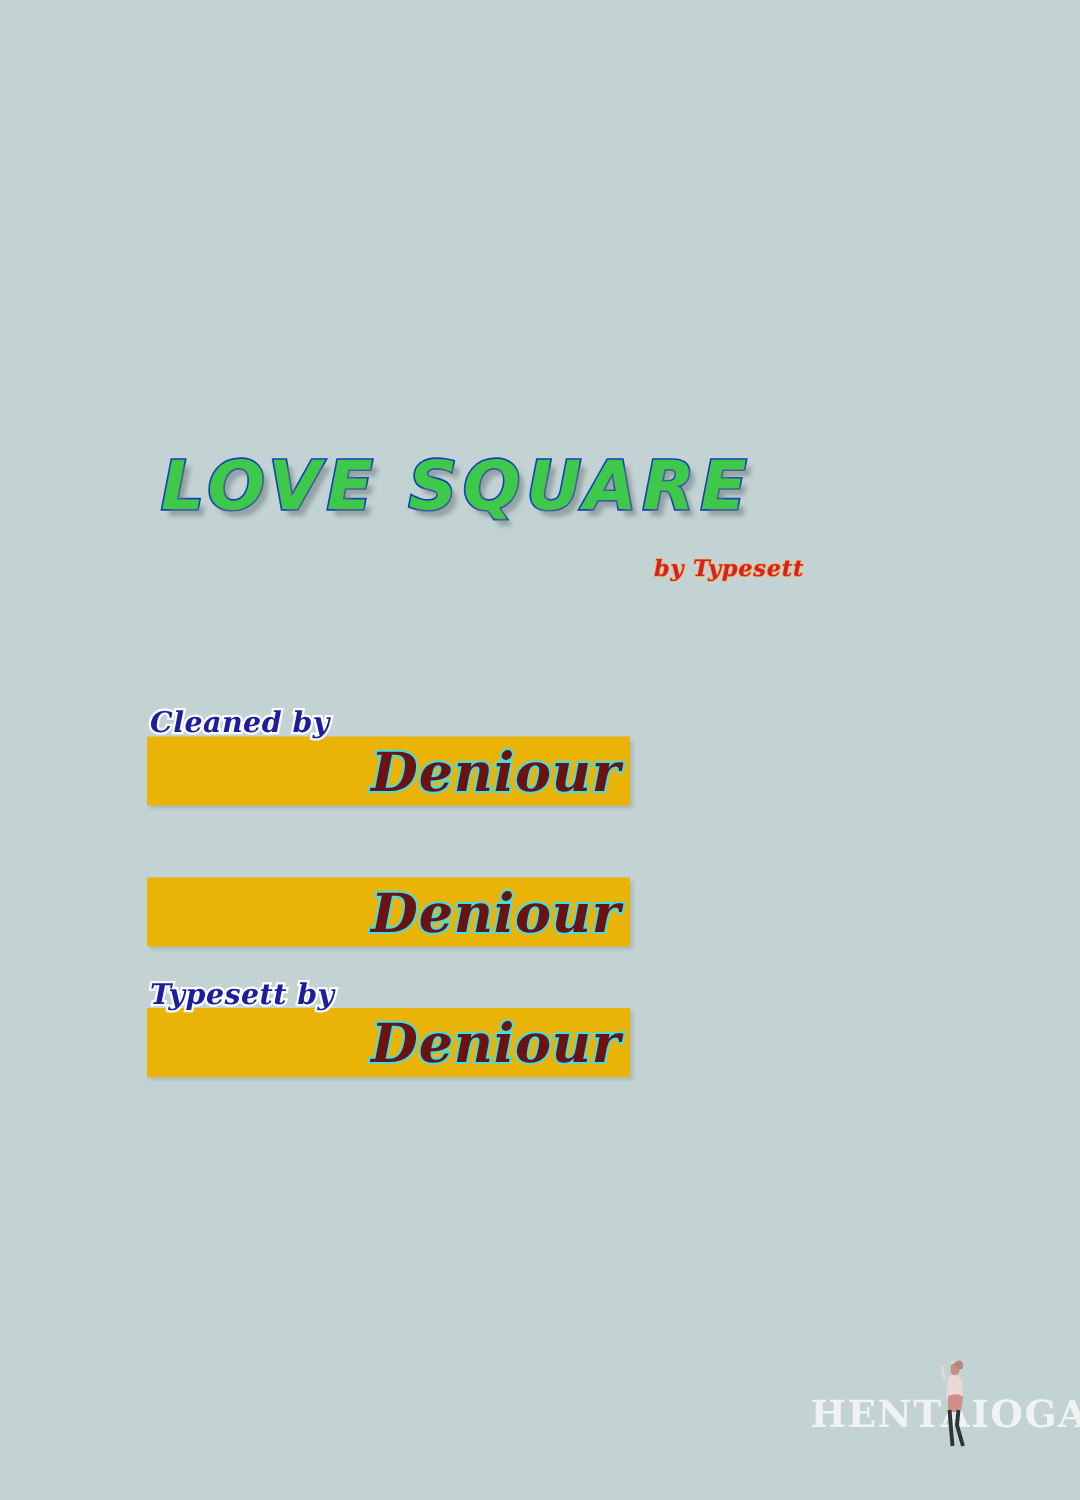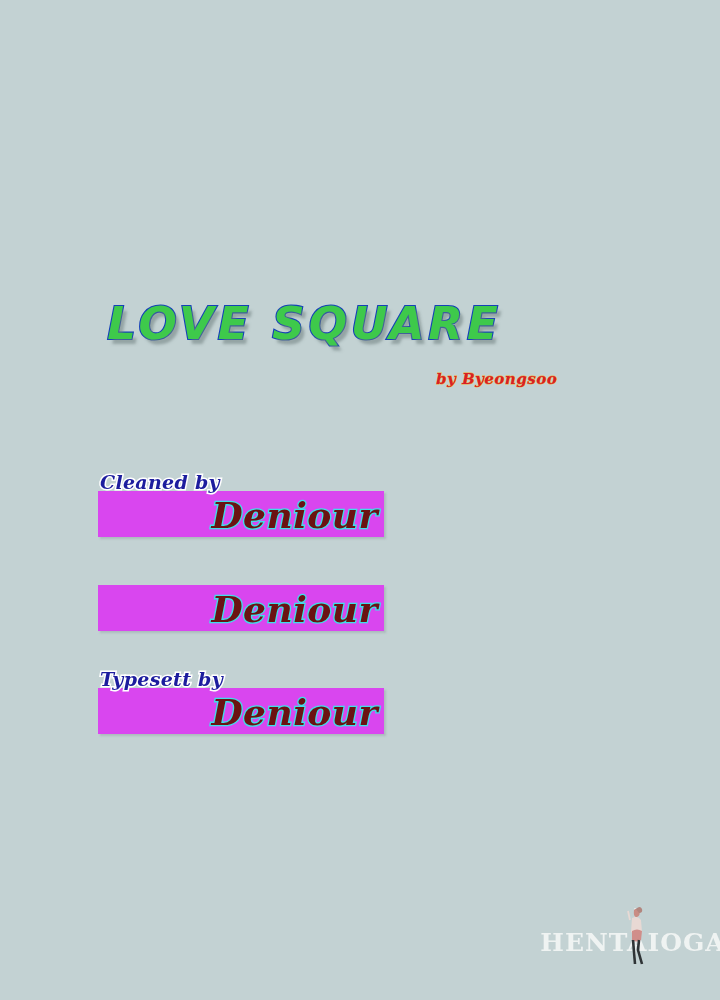--- a/index.html
+++ b/index.html
@@ -156,7 +156,7 @@
     </div>
   </div>
 
-  <div class="byline">by Byeongsoo</div>
+  <div class="byline">by Typesett</div>
 
   <div class="credit-row r1">
     <div class="credit-box">

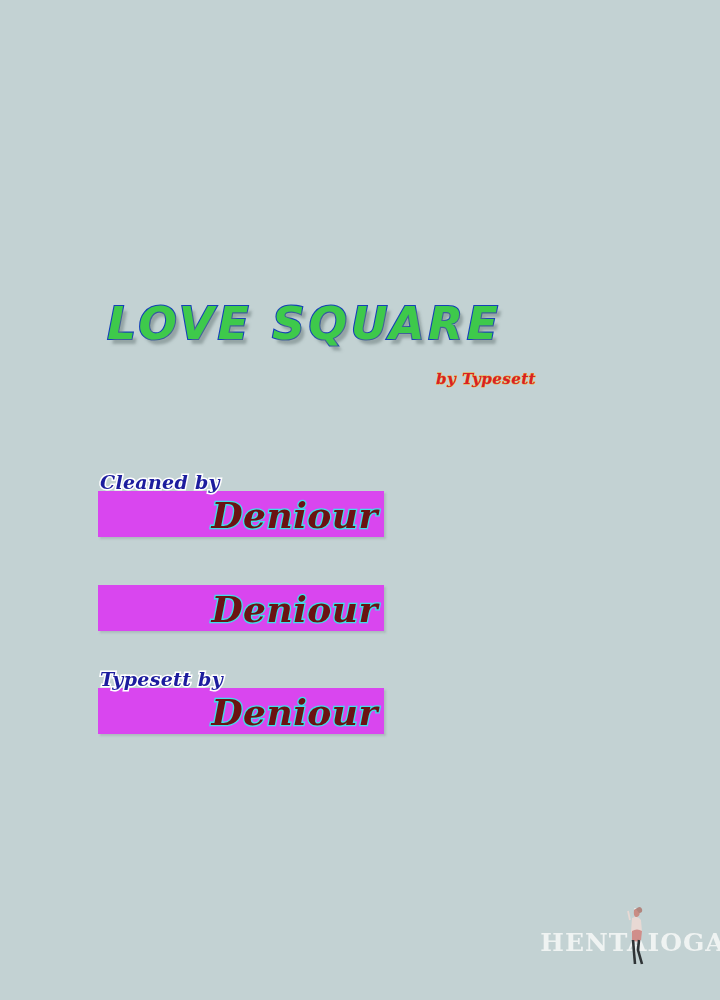--- a/index.html
+++ b/index.html
@@ -76,9 +76,9 @@
 
   .credit-box {
     position: relative;
-    width: 286px;
+    width: 322px;
     height: 46px;
-    background: #d946ef;
+    background: #eab308;
     box-shadow: 2px 2px 2px rgba(120,135,135,0.30);
   }
 

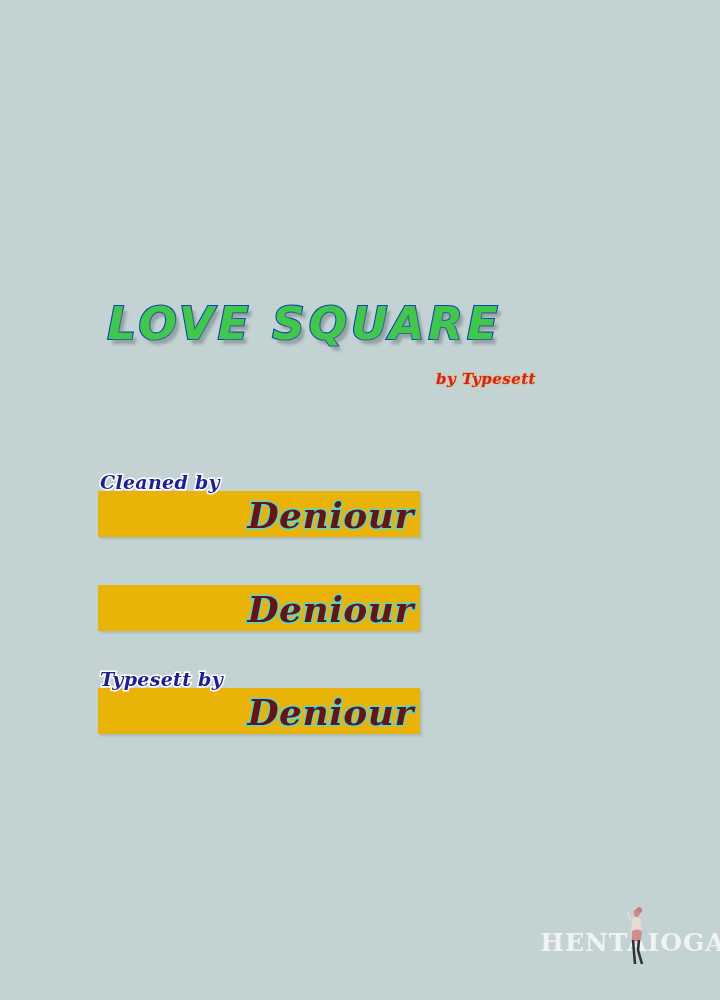--- a/index.html
+++ b/index.html
@@ -72,7 +72,7 @@
 
   .credit-row.r1 { top: 491px; }
   .credit-row.r2 { top: 585px; }
-  .credit-row.r3 { top: 688px; border-radius: 23px; }
+  .credit-row.r3 { top: 672px; border-radius: 23px; }
 
   .credit-box {
     position: relative;

